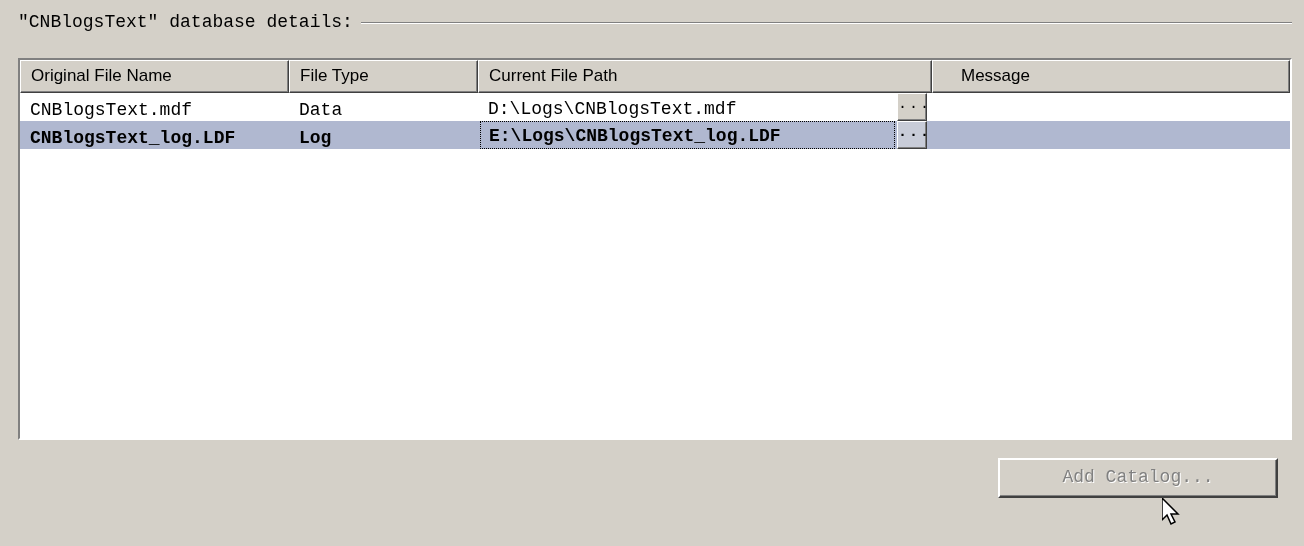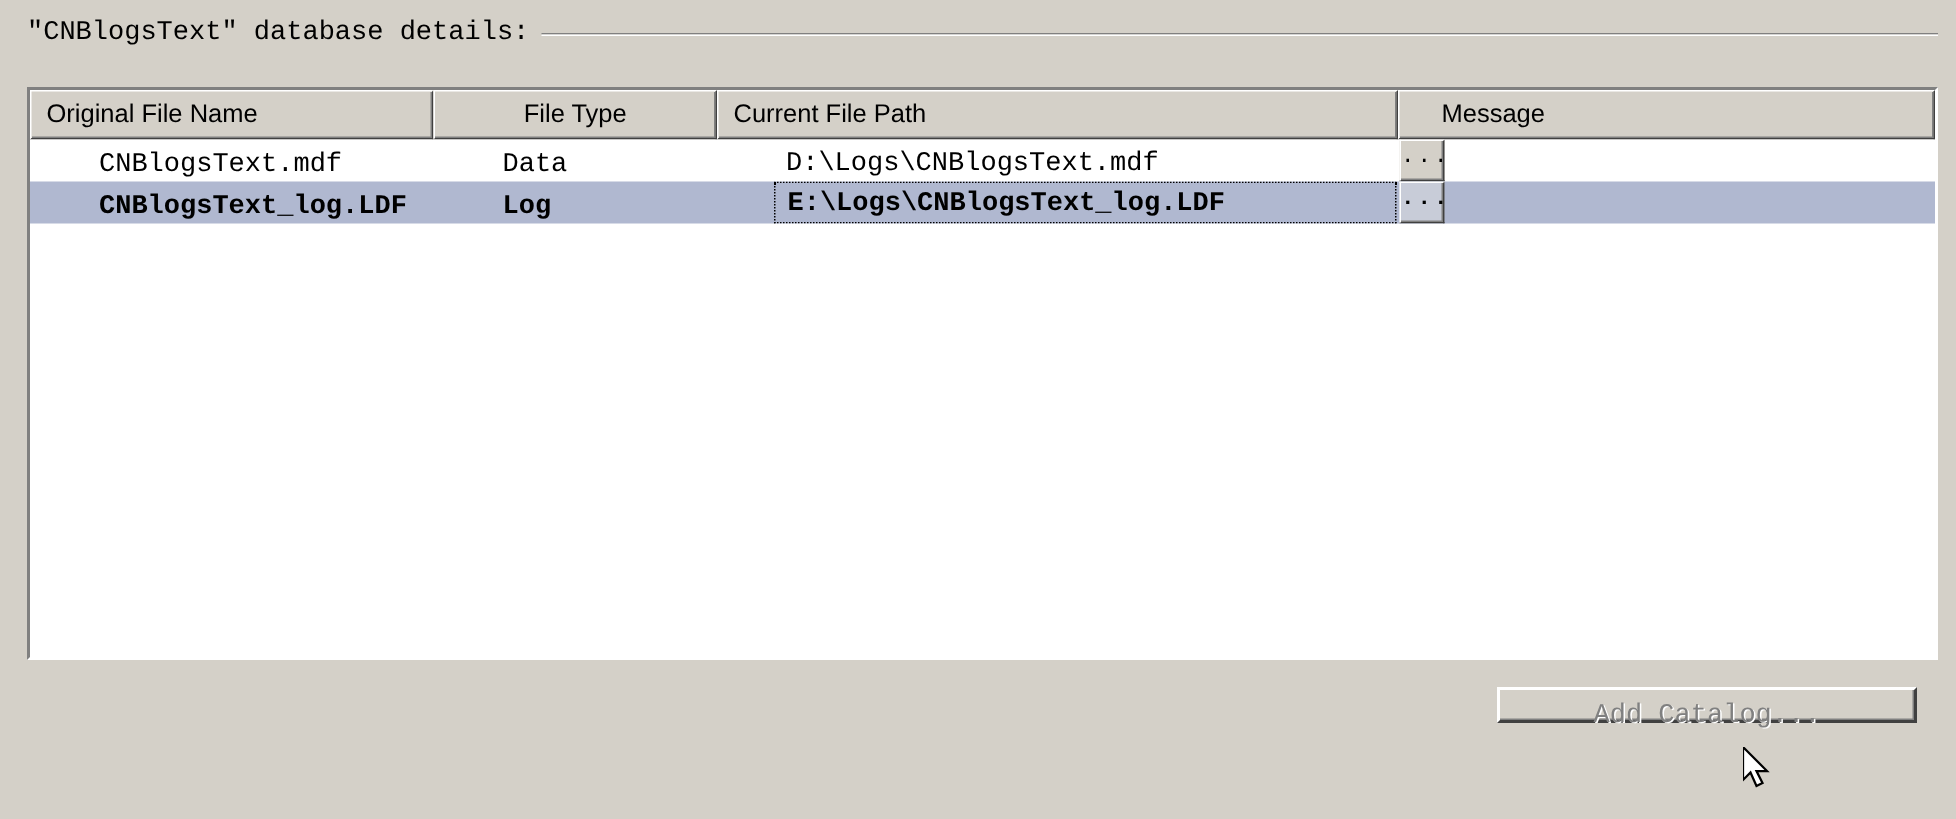--- a/index.html
+++ b/index.html
@@ -68,7 +68,7 @@
     overflow: hidden;
   }
   .col-a { width: 269px; }
-  .col-b { width: 189px; text-align: center; }
+  .col-b { width: 189px; }
   .col-c { width: 454px; }
   .col-d { flex: 1; padding-left: 28px; }
   .trow {

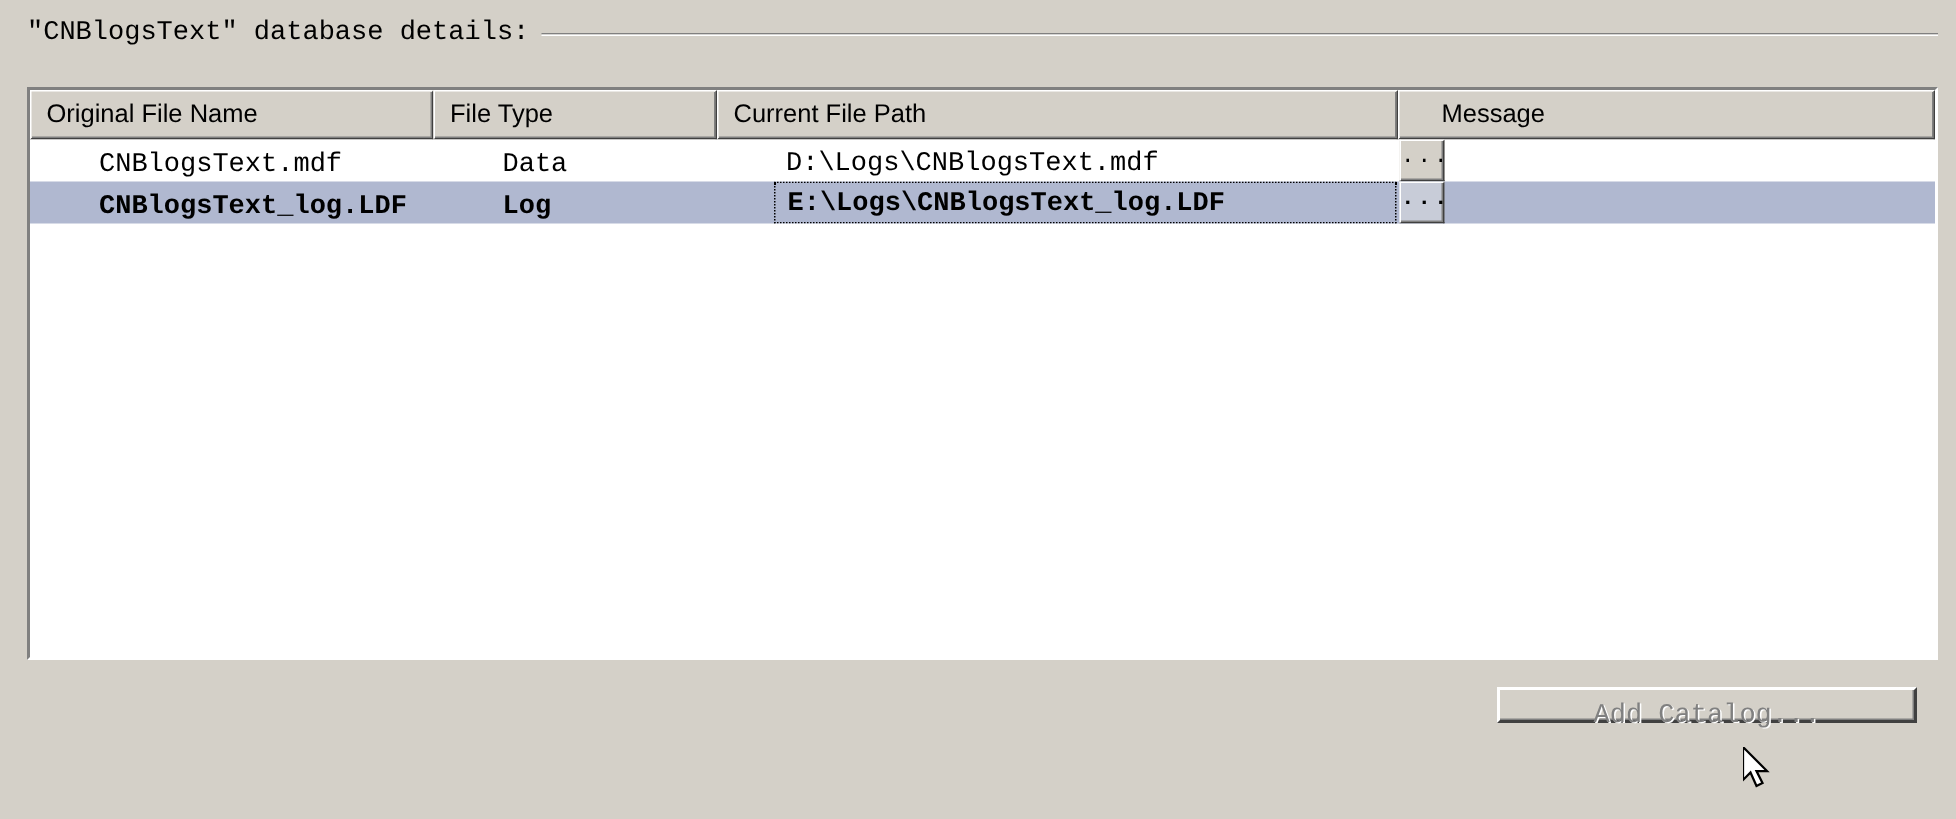--- a/index.html
+++ b/index.html
@@ -73,7 +73,6 @@
   .col-d { flex: 1; padding-left: 28px; }
   .trow {
     height: 28px;
-    padding-left: 36px;
   }
   .trow.selected {
     background: #b0b8d0;

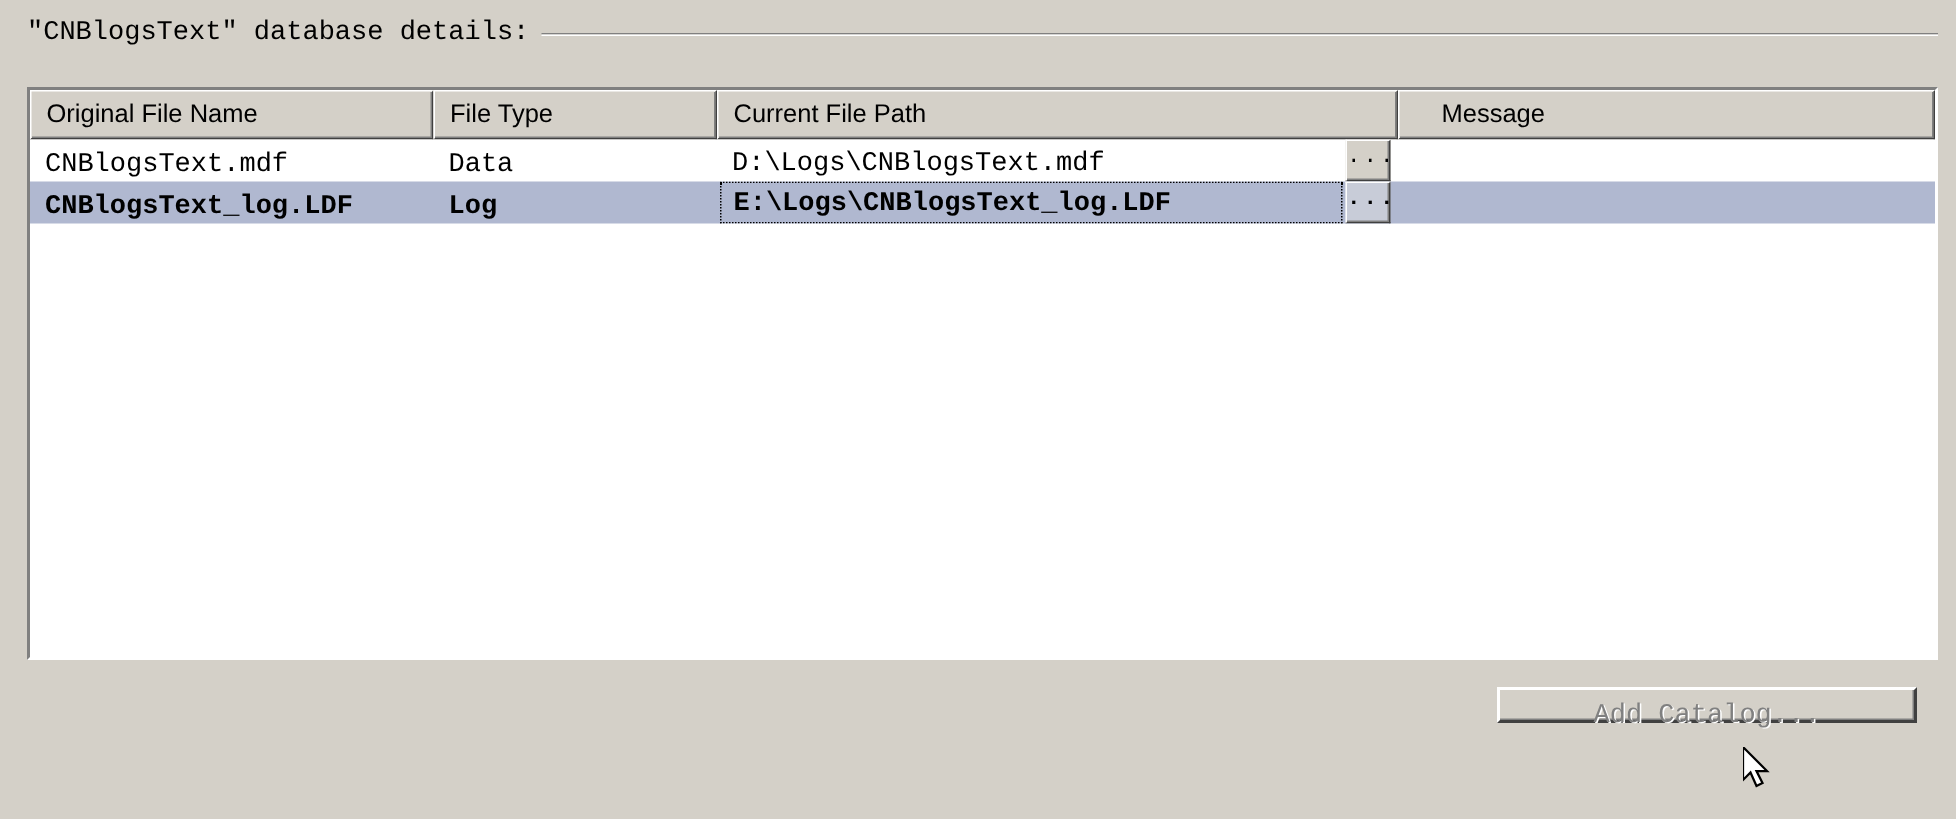--- a/index.html
+++ b/index.html
@@ -139,7 +139,7 @@
   }
   .win-button {
     width: 280px;
-    height: 24px;
+    height: 40px;
     background: #d4d0c8;
     border-top: 2px solid #fff;
     border-left: 2px solid #fff;

